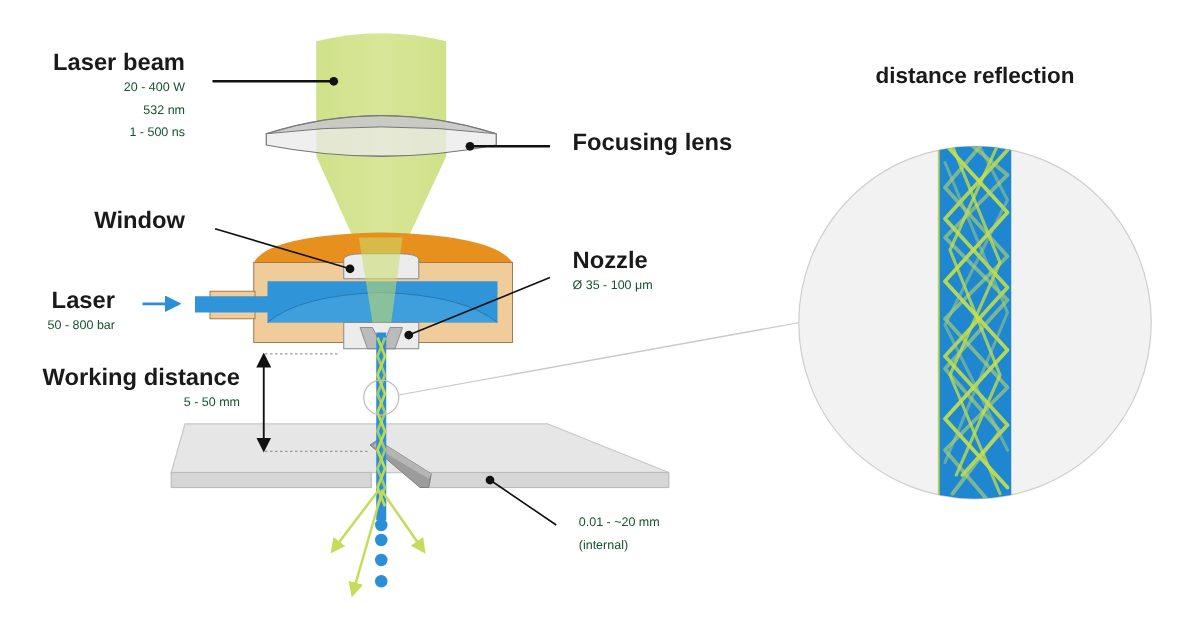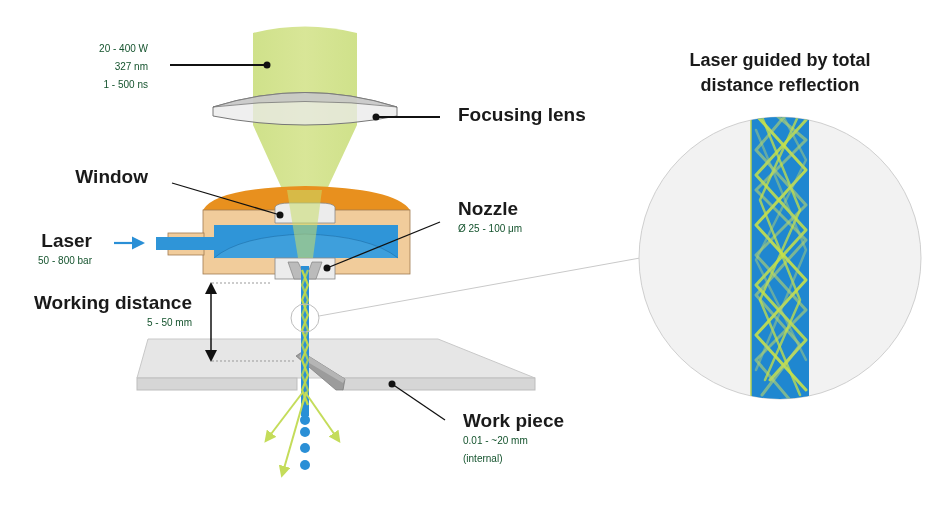--- a/index.html
+++ b/index.html
@@ -140,6 +140,7 @@
 </svg>
 
 <div class="lbl right" style="right:804px; top:40px;">
+  <div class="ttl">Laser beam</div>
   <div class="sub">20 - 400 W</div>
   <div class="sub">327 nm</div>
   <div class="sub">1 - 500 ns</div>

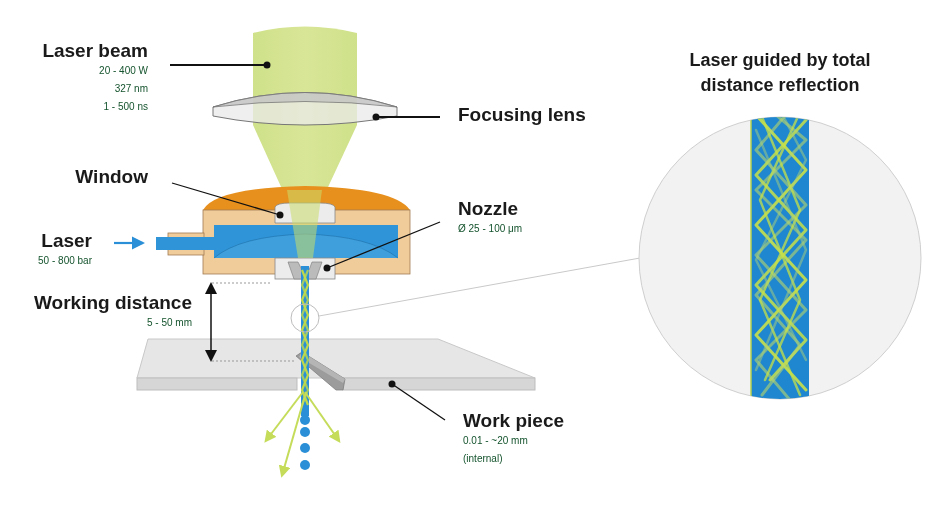--- a/index.html
+++ b/index.html
@@ -176,7 +176,6 @@
 </div>
 
 <div class="lbl center" style="left:650px; width:260px; top:48px;">
-  <div class="ttl" style="font-size:18px; line-height:25px;">Laser guided by total</div>
   <div class="ttl" style="font-size:18px; line-height:25px;">distance reflection</div>
 </div>
 

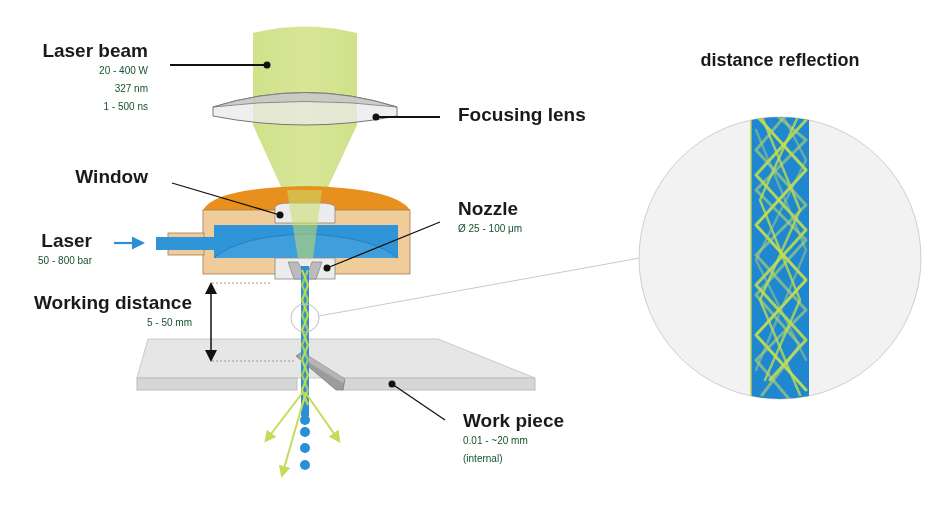--- a/index.html
+++ b/index.html
@@ -142,7 +142,7 @@
 <div class="lbl right" style="right:804px; top:40px;">
   <div class="ttl">Laser beam</div>
   <div class="sub">20 - 400 W</div>
-  <div class="sub">327 nm</div>
+  <div class="sub">532 nm</div>
   <div class="sub">1 - 500 ns</div>
 </div>
 

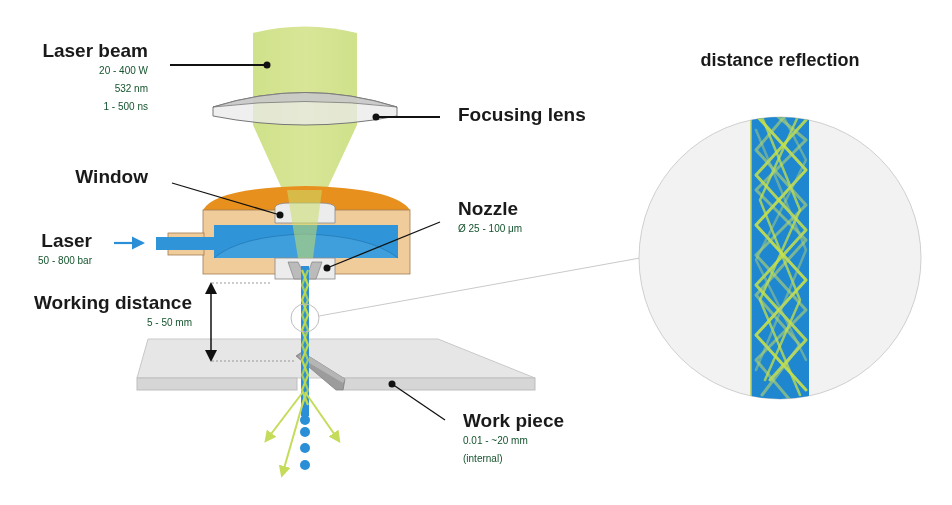--- a/index.html
+++ b/index.html
@@ -156,7 +156,7 @@
 
 <div class="lbl" style="left:458px; top:198px;">
   <div class="ttl">Nozzle</div>
-  <div class="sub">Ø 25 - 100 μm</div>
+  <div class="sub">Ø 35 - 100 μm</div>
 </div>
 
 <div class="lbl right" style="right:860px; top:230px;">

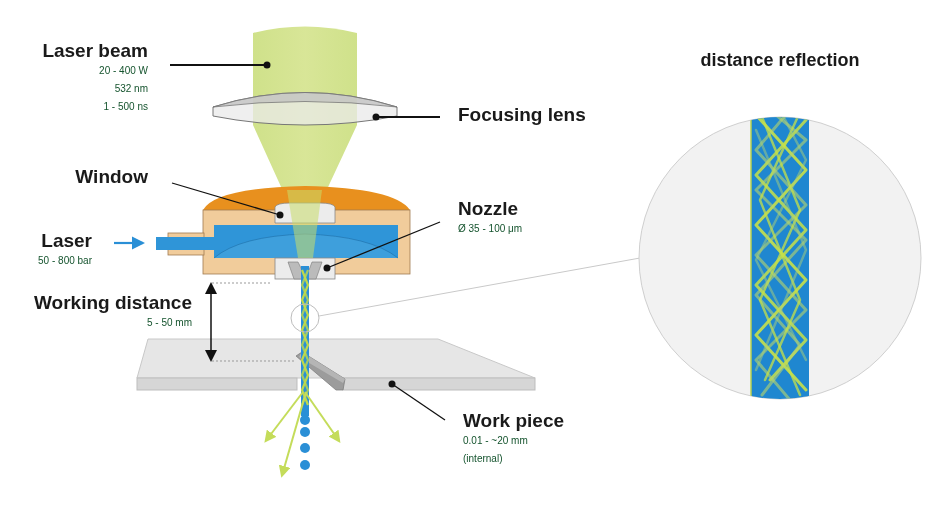--- a/index.html
+++ b/index.html
@@ -170,7 +170,6 @@
 </div>
 
 <div class="lbl" style="left:463px; top:410px;">
-  <div class="ttl">Work piece</div>
   <div class="sub">0.01 - ~20 mm</div>
   <div class="sub">(internal)</div>
 </div>

